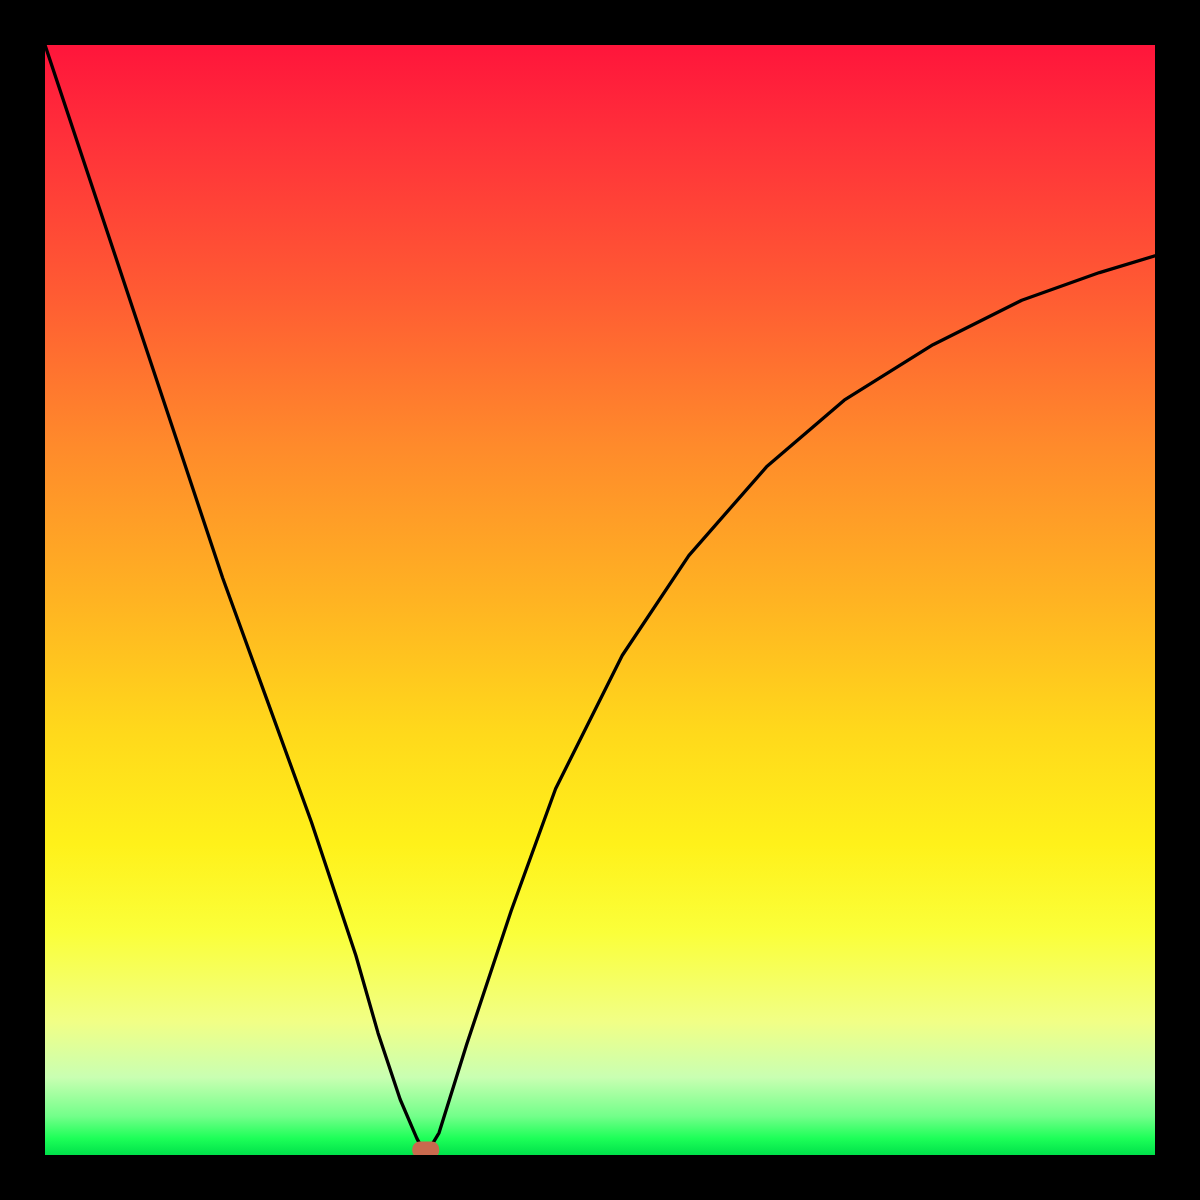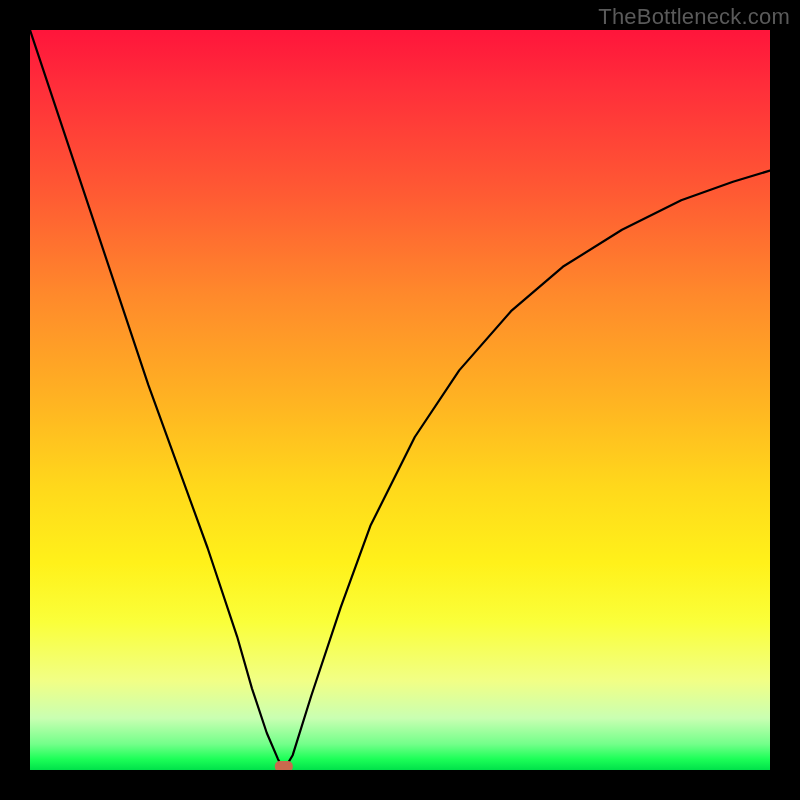--- a/index.html
+++ b/index.html
@@ -75,7 +75,6 @@
 <body>
 
 <div class="frame">
-  <div class="watermark">TheBottleneck.com</div>
 
   <div class="plot-area">
     <svg viewBox="0 0 740 740">

